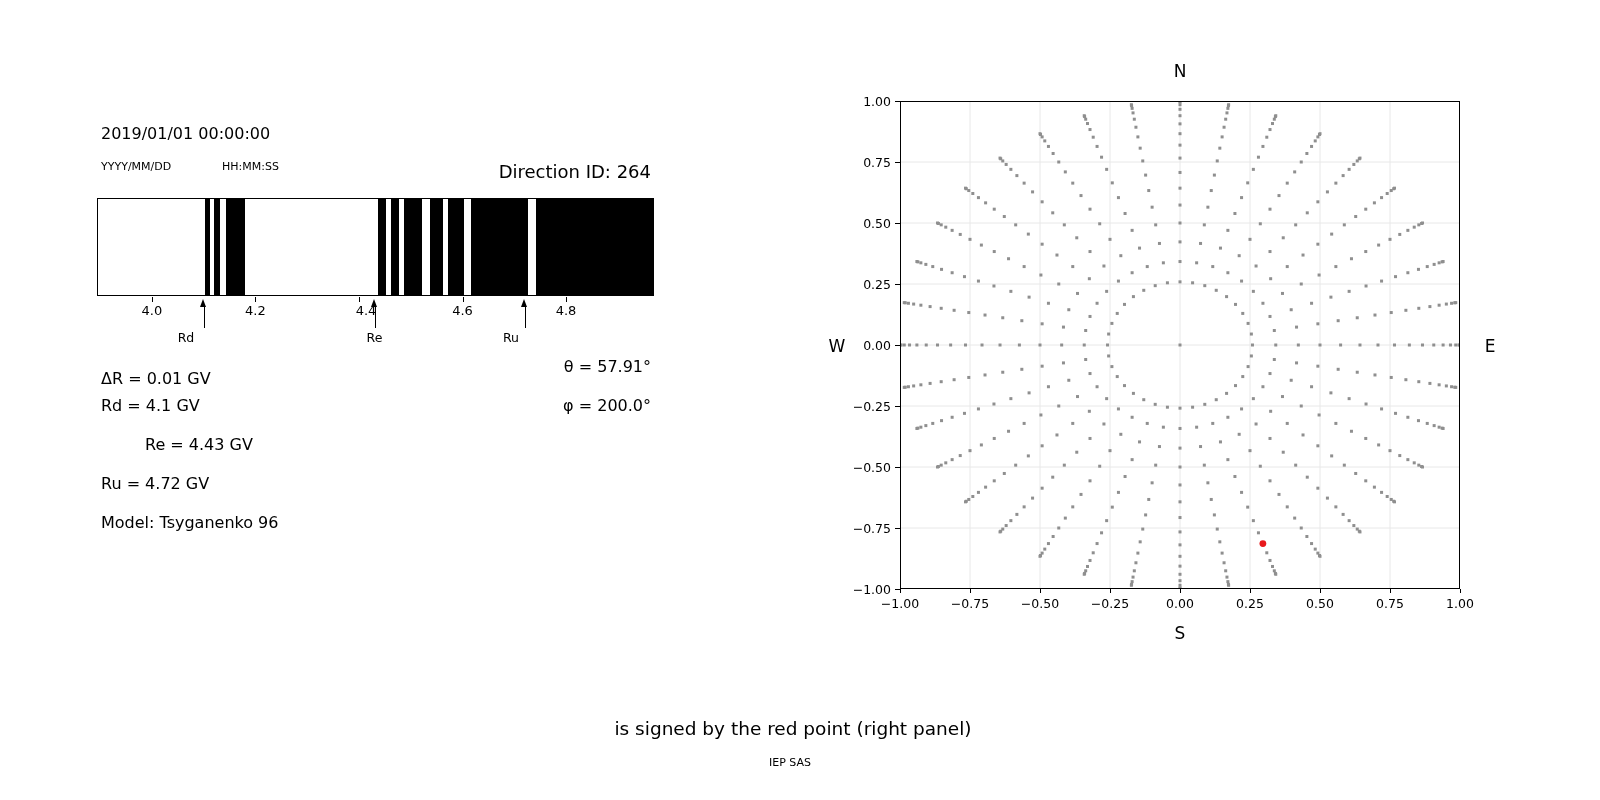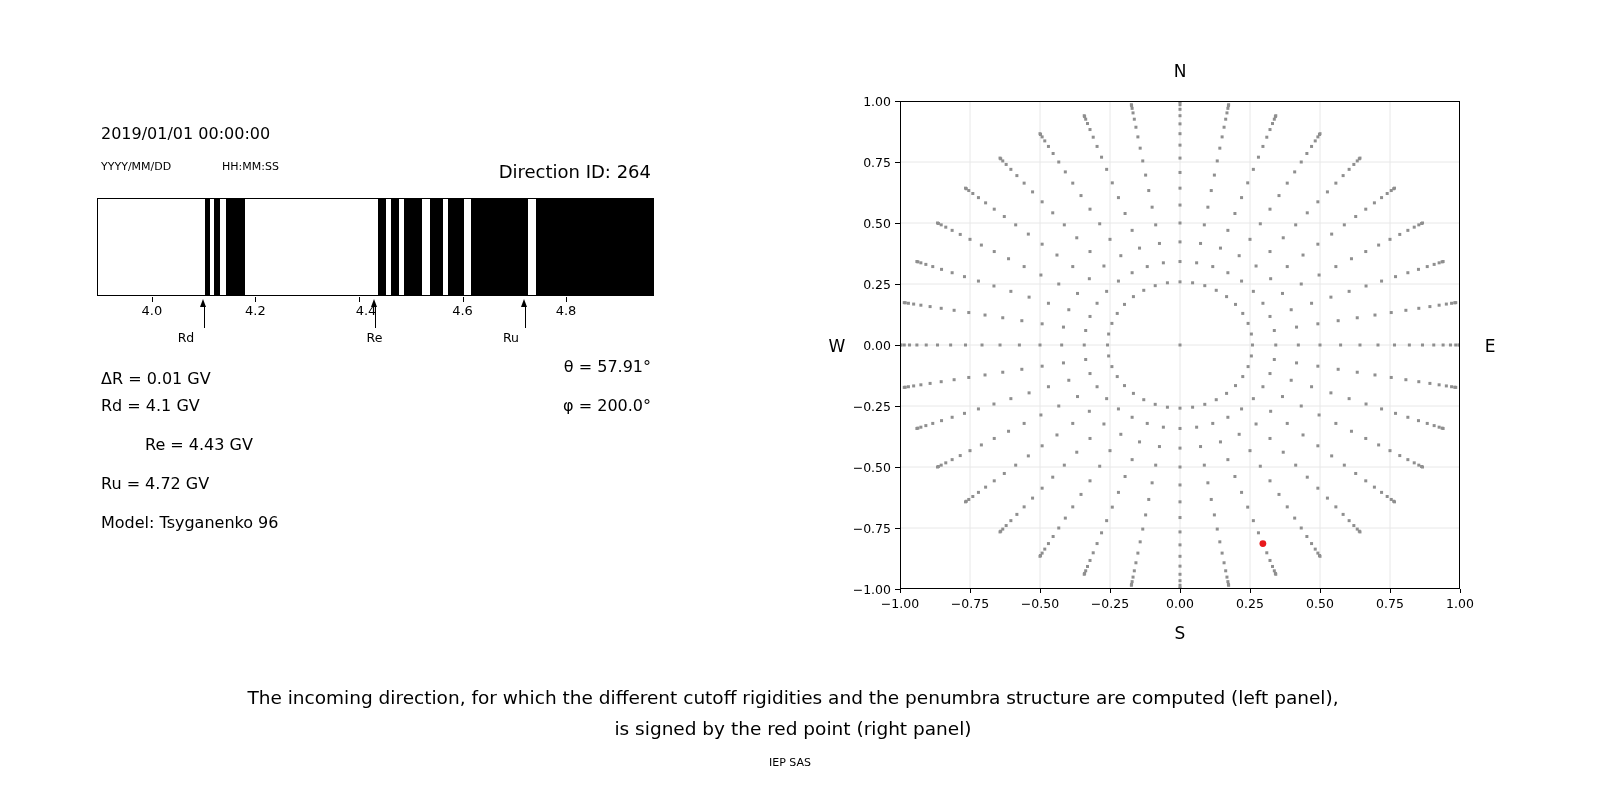--- a/index.html
+++ b/index.html
@@ -718,7 +718,6 @@
   <div class="abs t17 cxy" style="left:837px;top:346px;">W</div>
   <div class="abs t17 cxy" style="left:1490px;top:346px;">E</div>
 
-  <div class="abs caption cx" style="left:793px;top:687px;">The incoming direction, for which the different cutoff rigidities and the penumbra structure are computed (left panel),</div>
   <div class="abs caption cx" style="left:793px;top:718px;">is signed by the red point (right panel)</div>
   <div class="abs t11 cx" style="left:790px;top:756px;font-size:11px;">IEP SAS</div>
 </div>

